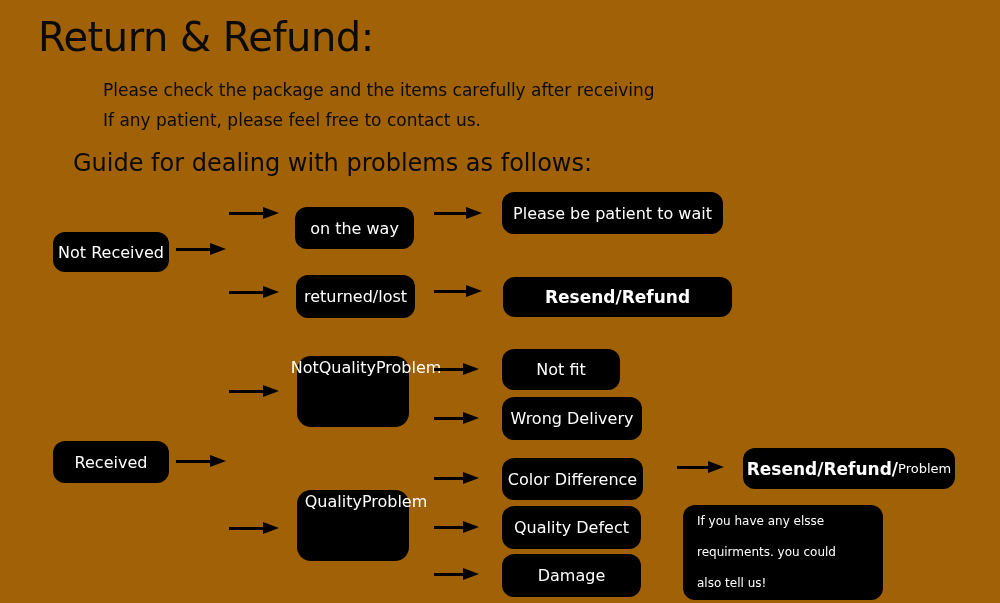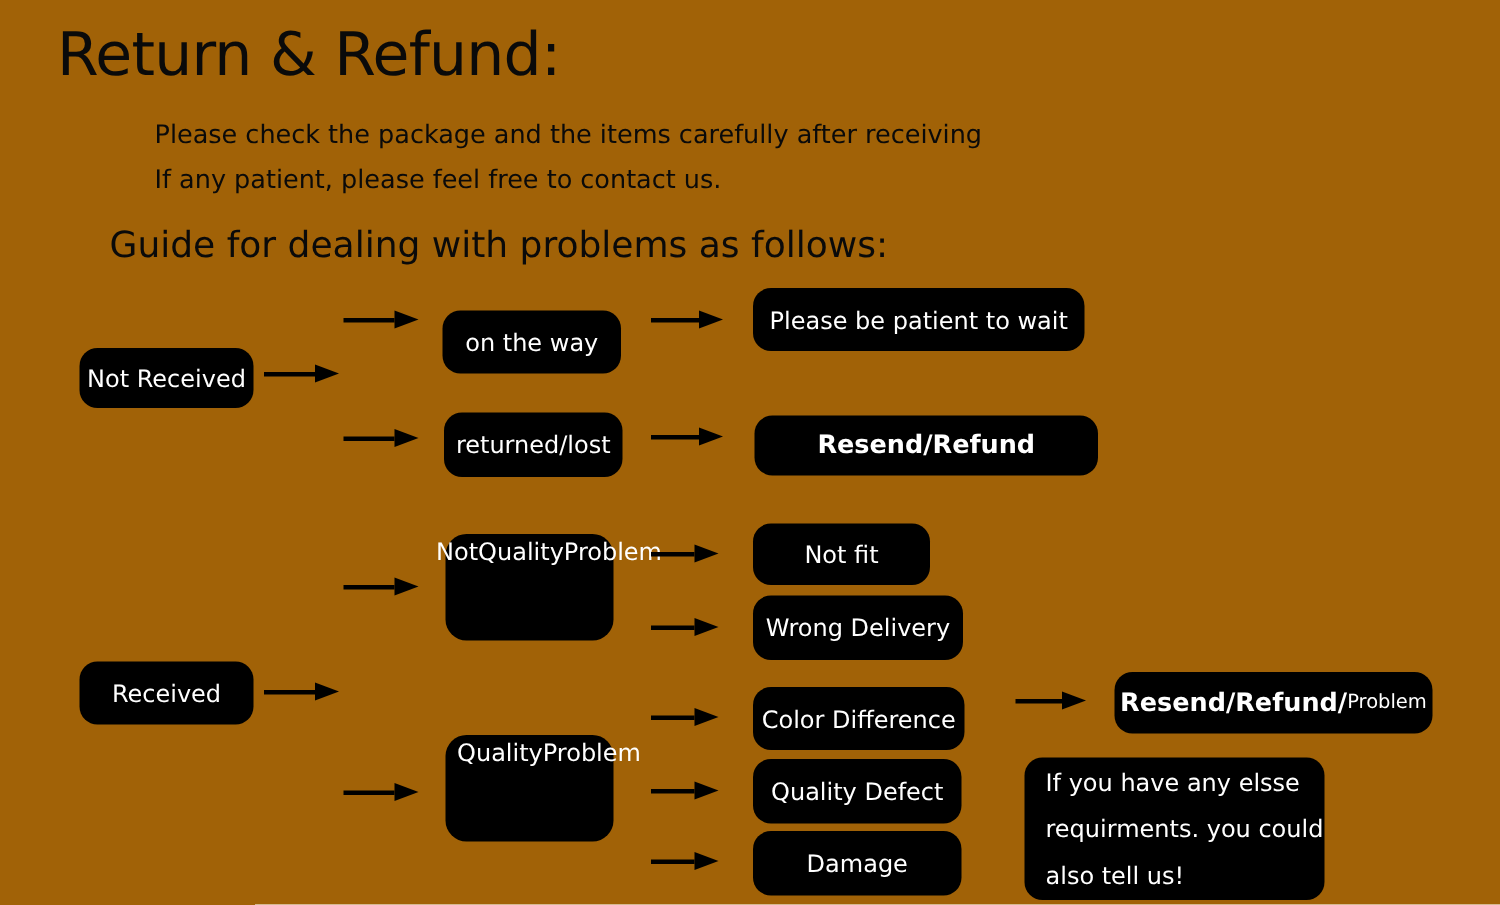--- a/index.html
+++ b/index.html
@@ -58,7 +58,7 @@
     justify-content: center;
     padding-left: 14px;
     line-height: 31px;
-    font-size: 16px;
+    font-size: 12px;
   }
   .arrow {
     position: absolute;

